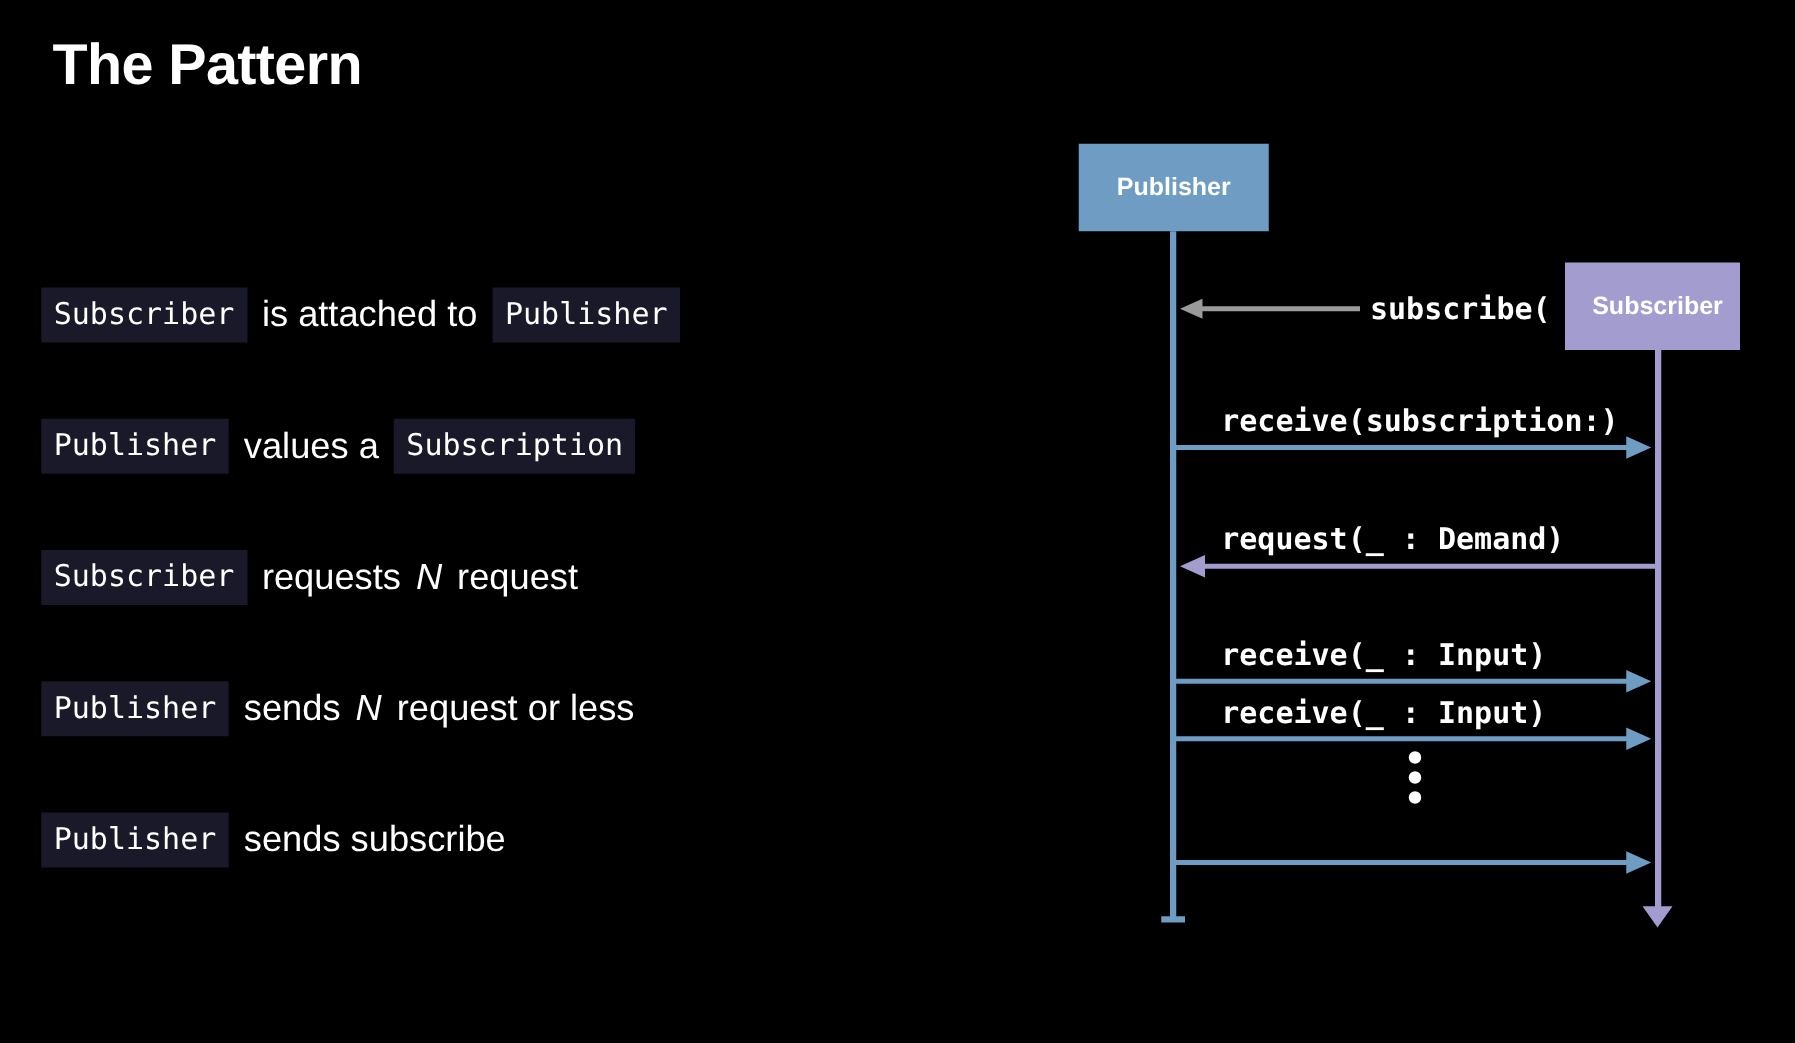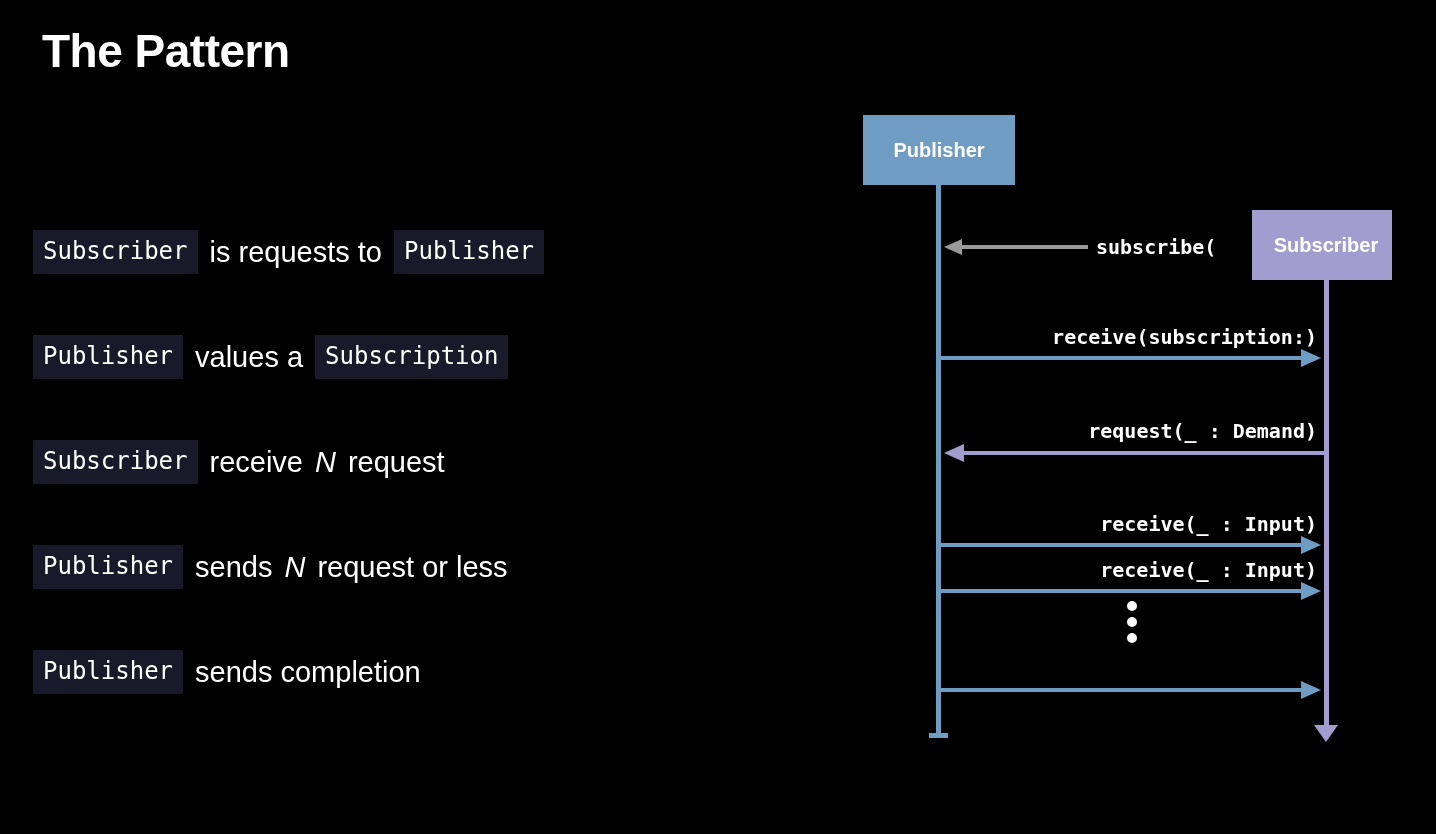--- a/index.html
+++ b/index.html
@@ -116,7 +116,7 @@
 
   <div class="bullet" style="top:231px">
     <span class="chip">Subscriber</span>
-    <span class="bt">is requests to</span>
+    <span class="bt">is attached to</span>
     <span class="chip">Publisher</span>
   </div>
   <div class="bullet" style="top:336px">

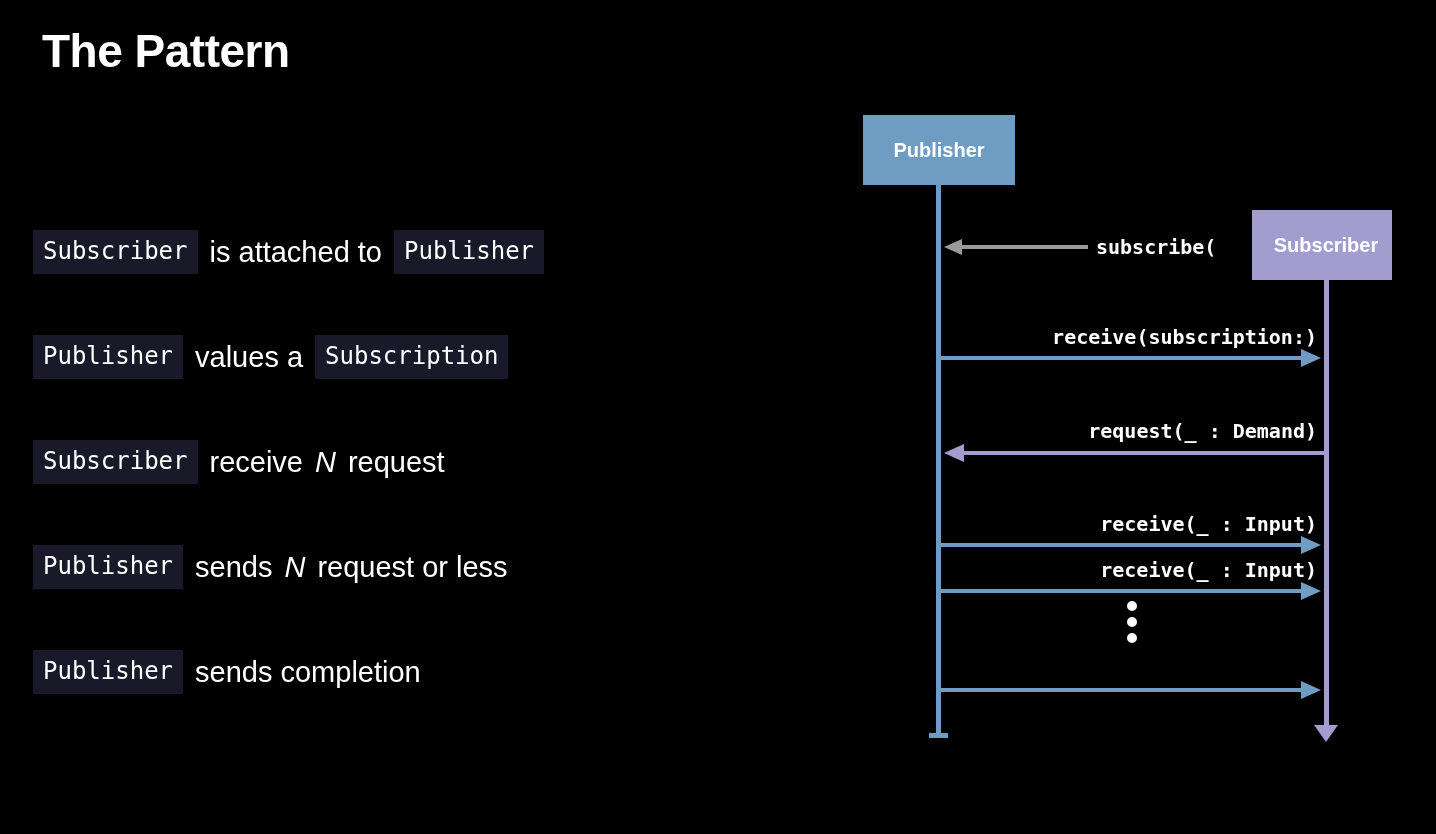--- a/index.html
+++ b/index.html
@@ -92,7 +92,7 @@
   .mlabel {
     position: absolute;
     font-family: "DejaVu Sans Mono", monospace;
-    font-size: 20px;
+    font-size: 24px;
     font-weight: bold;
     line-height: 28px;
     color: var(--text, #fff);

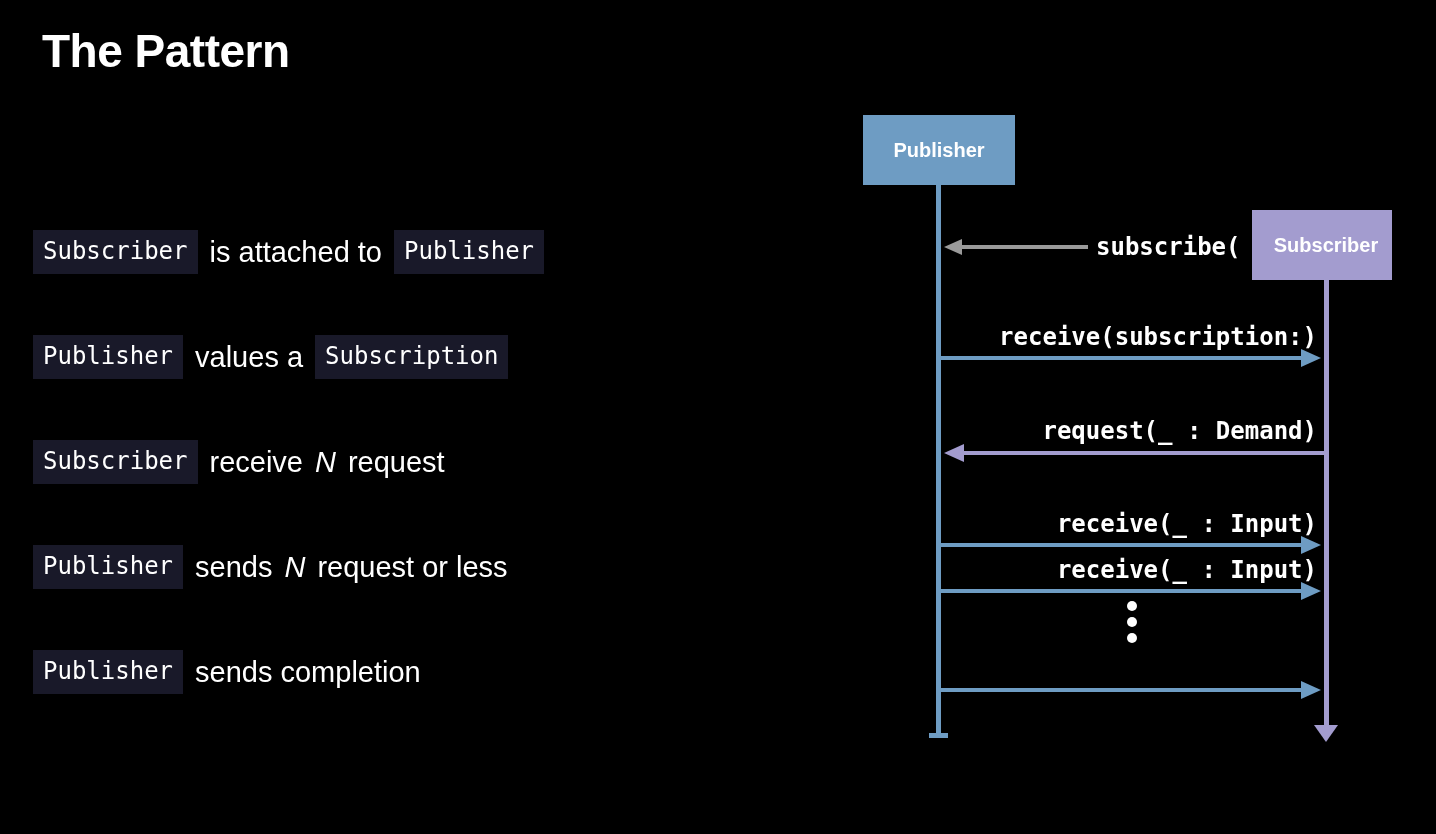--- a/index.html
+++ b/index.html
@@ -98,7 +98,7 @@
     color: var(--text, #fff);
     white-space: pre;
   }
-  .mlabel.centered { left: 932px; width: 385px; text-align: right; }
+  .mlabel.centered { left: 977px; width: 385px; text-align: left; }
   .dot {
     position: absolute;
     left: 1127px;

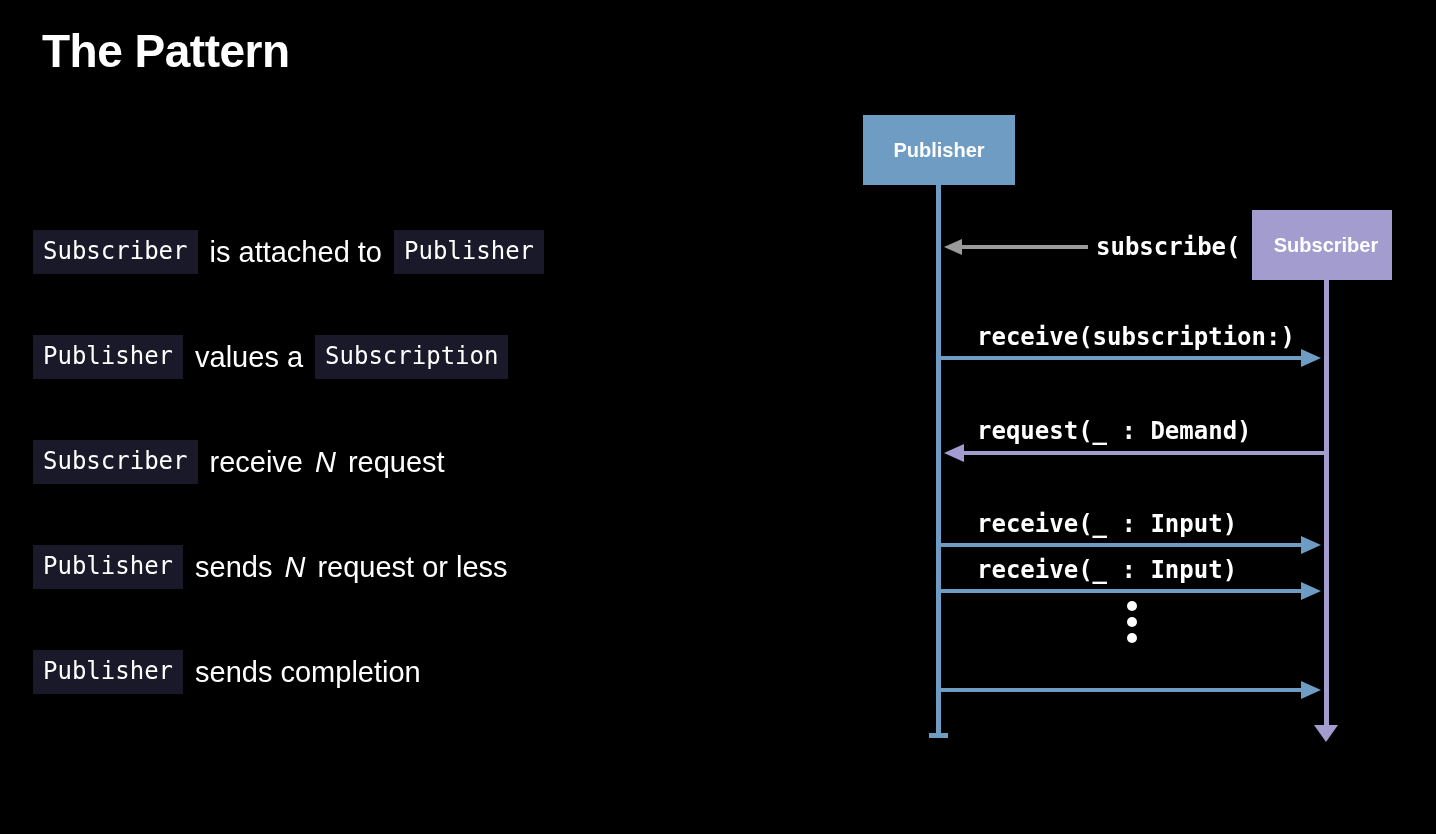--- a/index.html
+++ b/index.html
@@ -126,7 +126,7 @@
   </div>
   <div class="bullet" style="top:441px">
     <span class="chip">Subscriber</span>
-    <span class="bt">receive</span>
+    <span class="bt">requests</span>
     <span class="bn">N</span>
     <span class="bt" style="margin-left:0">request</span>
   </div>

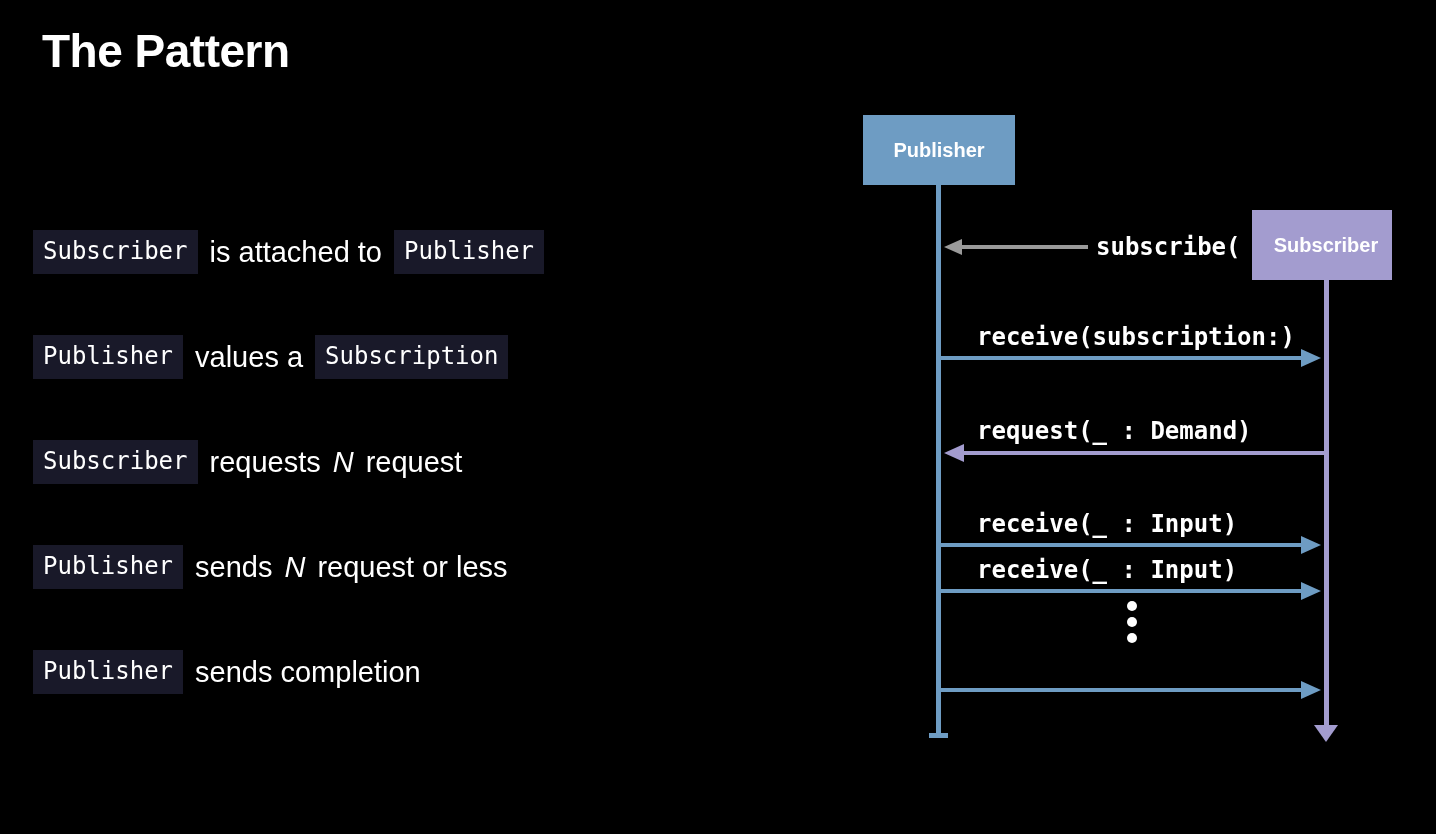--- a/index.html
+++ b/index.html
@@ -138,7 +138,7 @@
   </div>
   <div class="bullet" style="top:651px">
     <span class="chip">Publisher</span>
-    <span class="bt">sends completion</span>
+    <span class="bt">sends subscribe</span>
   </div>
 
   <div class="actor-box pub-box">

